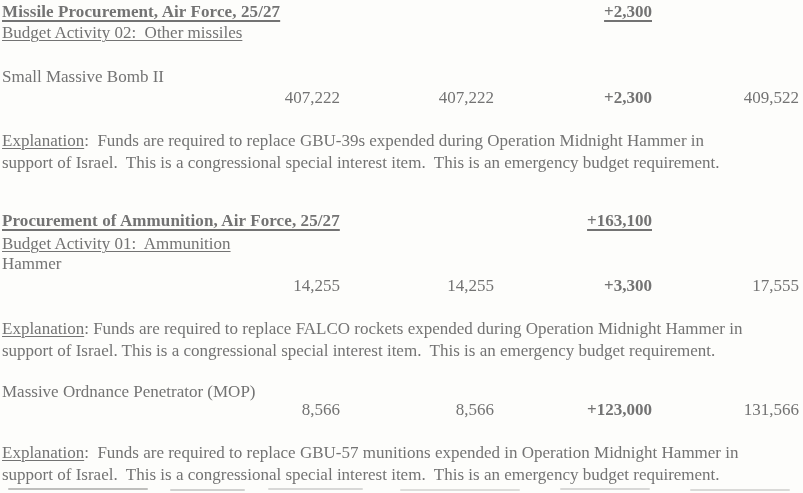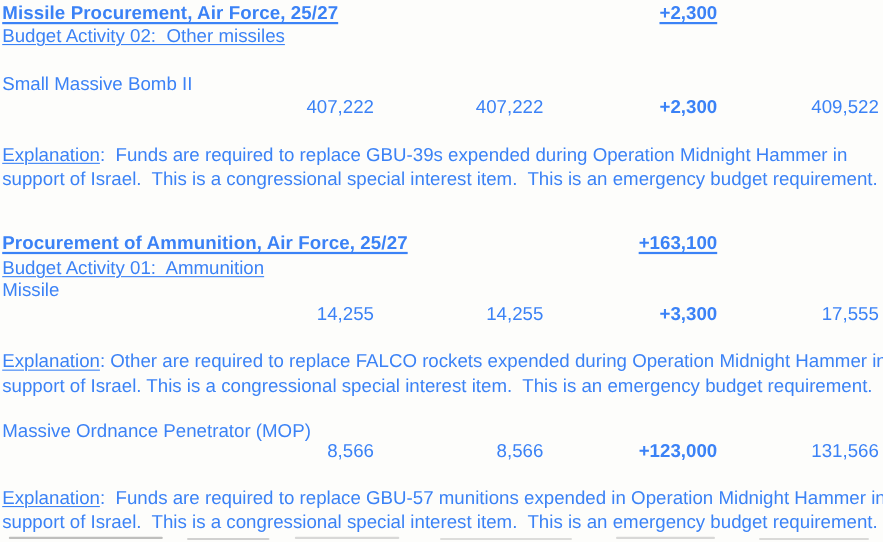--- a/index.html
+++ b/index.html
@@ -8,9 +8,9 @@
     width: 803px;
     height: 493px;
     background: #fdfdfb;
-    font-family: Liberation Sans, sans-serif;
+    font-family: Liberation Serif, serif;
     font-size: 17px;
-    color: #3b82f6;
+    color: #737373;
     overflow: hidden;
   }
   .abs { position: absolute; white-space: pre; }

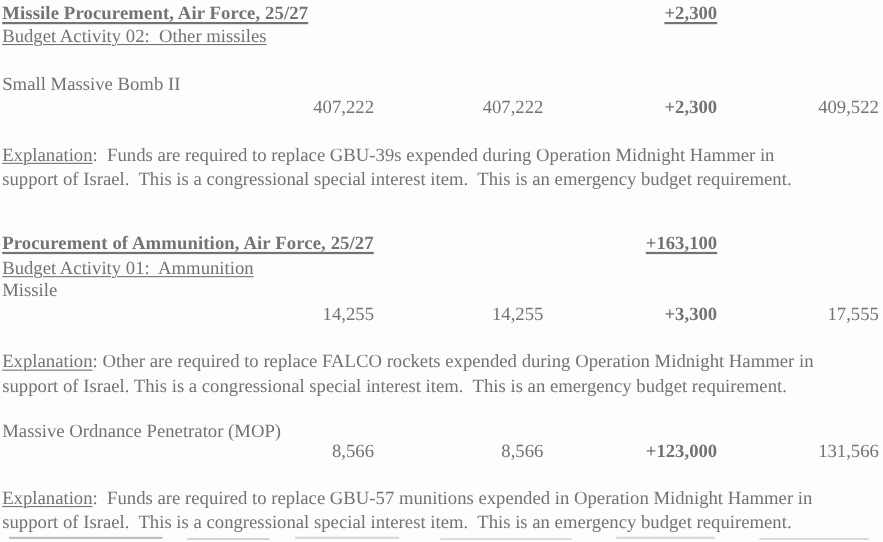--- a/index.html
+++ b/index.html
@@ -84,7 +84,7 @@
   <div class="abs sec-amount" style="top:211px">+163,100</div>
   <div class="abs budget-line" style="top:234px">Budget Activity 01:  Ammunition</div>
 
-  <div class="abs item-name" style="top:254px">Missile</div>
+  <div class="abs item-name" style="top:254px">Hammer</div>
 
   <div class="num-row" style="top:276px">
     <span class="col col-base">14,255</span>

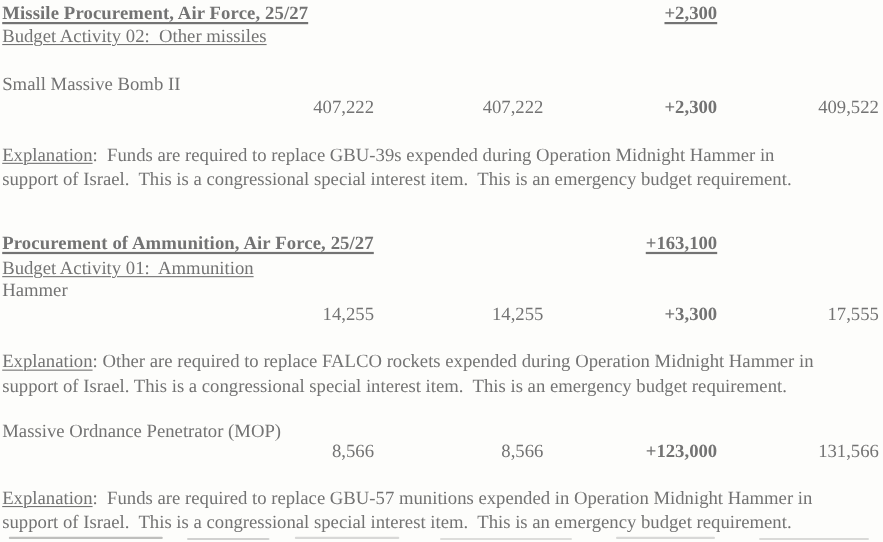--- a/index.html
+++ b/index.html
@@ -94,7 +94,7 @@
   </div>
 
   <div class="para" style="top:318px">
-    <div class="line"><span class="u-label">Explanation</span><span>: Other are required to replace FALCO rockets expended during Operation Midnight Hammer in</span></div>
+    <div class="line"><span class="u-label">Explanation</span><span>: Funds are required to replace FALCO rockets expended during Operation Midnight Hammer in</span></div>
     <div class="line">support of Israel. This is a congressional special interest item.  This is an emergency budget requirement.</div>
   </div>
 

